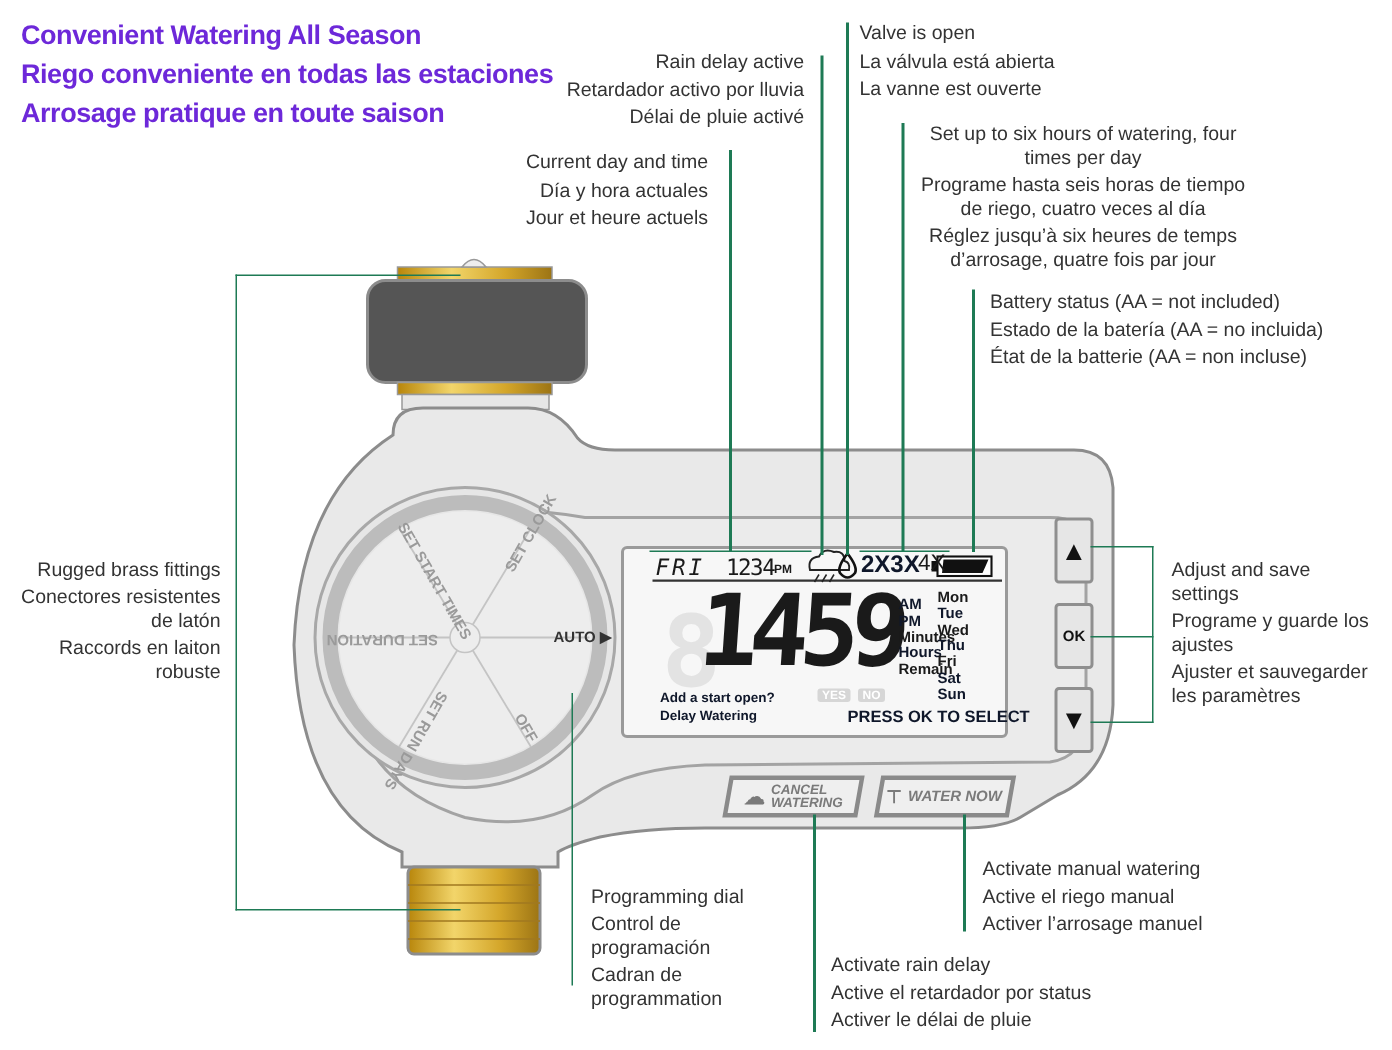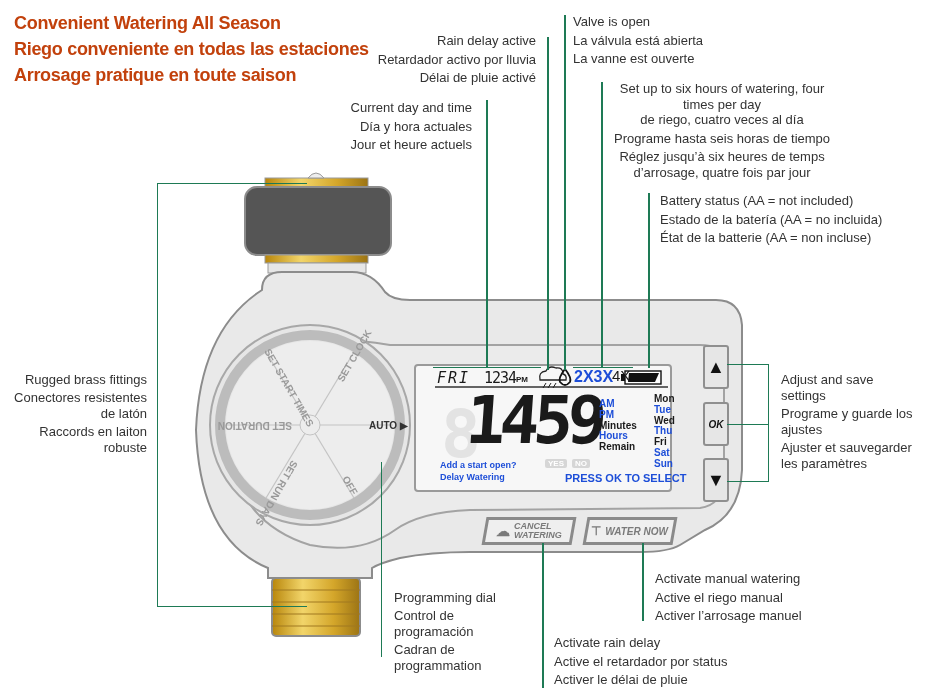--- a/index.html
+++ b/index.html
@@ -6,7 +6,7 @@
   body { width:928px; height:700px; position:relative; overflow:hidden;
          font-family:"Liberation Sans", sans-serif; color:#333333; }
   .abs { position:absolute; }
-  .title { position:absolute; left:14px; top:10px; color:#c2410c; font-weight:bold;
+  .title { position:absolute; left:14px; top:10px; color:#6d28d9; font-weight:bold;
            font-size:18px; line-height:26px; font-family:"Liberation Sans", sans-serif; letter-spacing:-0.3px; }
   .title div { white-space:nowrap; }
   .lbl { position:absolute; font-size:13px; line-height:18.5px; color:#333; white-space:nowrap; }

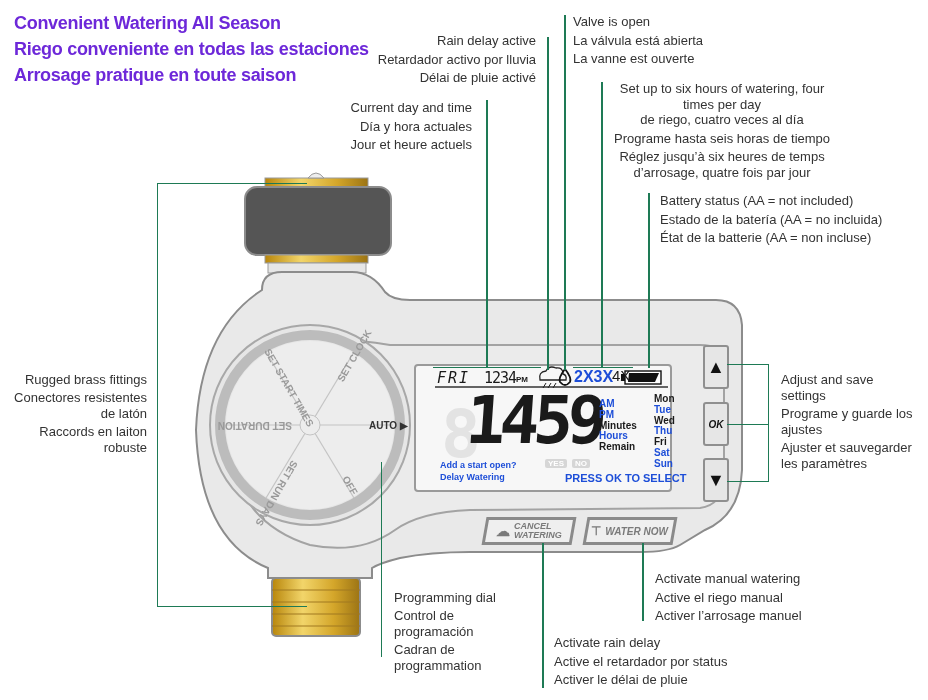--- a/index.html
+++ b/index.html
@@ -203,8 +203,8 @@
 <div class="lbl" style="left:614px;top:81px;line-height:15.5px;text-align:center;">
   <span class="ln">Set up to six hours of watering, four</span>
   <span class="ln">times per day</span>
+  <span class="ln" style="margin-top:3px">Programe hasta seis horas de tiempo</span>
   <span class="ln">de riego, cuatro veces al día</span>
-  <span class="ln" style="margin-top:3px">Programe hasta seis horas de tiempo</span>
   <span class="ln" style="margin-top:3px">Réglez jusqu’à six heures de temps</span>
   <span class="ln">d’arrosage, quatre fois par jour</span>
 </div>

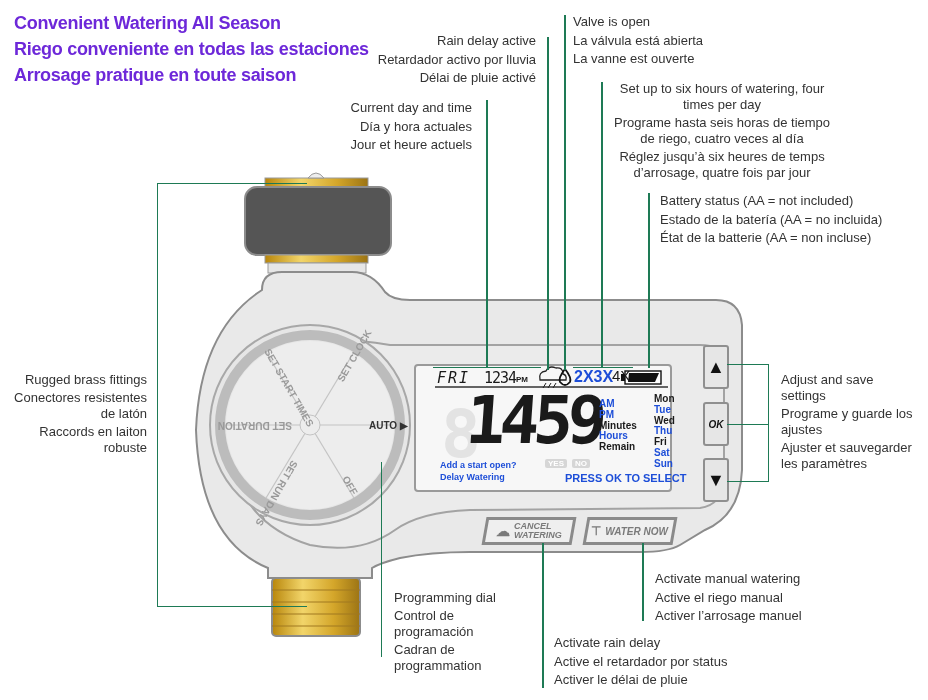--- a/index.html
+++ b/index.html
@@ -16,7 +16,7 @@
   .device-svg { position:absolute; left:0; top:0; }
   .lcd-text { position:absolute; font-family:"Liberation Sans", sans-serif; }
   .seg { font-family:"DejaVu Sans Mono", monospace; }
-  .dim { color:#1d4ed8; }
+  .dim { color:#0f172a; }
   .dark { color:#1a1a1a; }
   .btn-side { position:absolute; width:22px; border:2px solid #8f8f8f; background:#e6e6e6;
               border-radius:3px; display:flex; align-items:center; justify-content:center; }

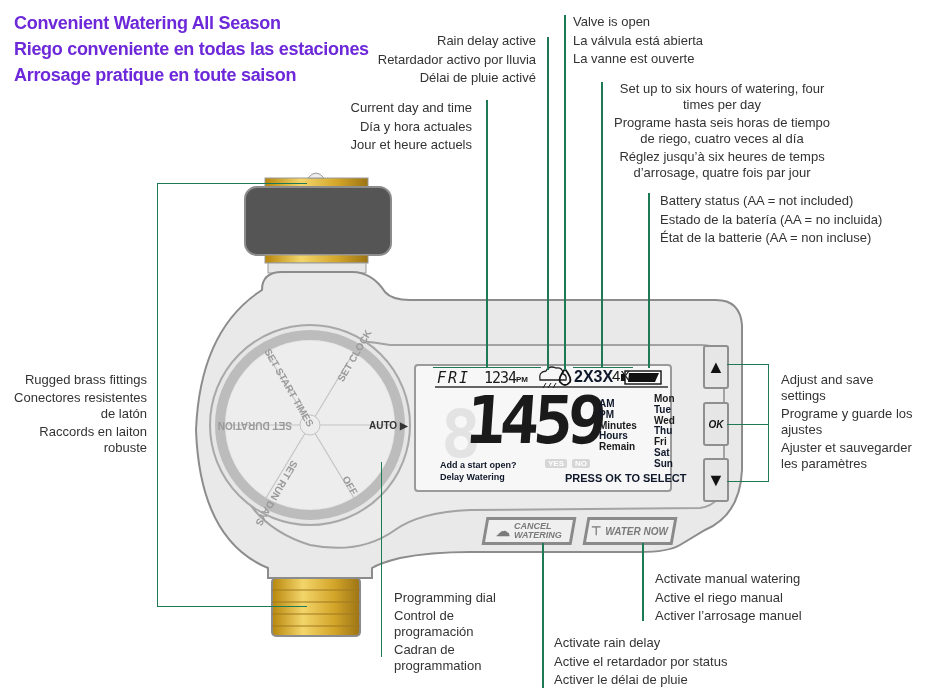--- a/index.html
+++ b/index.html
@@ -117,7 +117,7 @@
   <div class="dim">Hours</div>
   <div class="dark">Remain</div>
 </div>
-<div class="abs" style="left:654px;top:394px;font-size:10px;font-weight:bold;line-height:10.8px;">
+<div class="abs" style="left:625px;top:394px;font-size:10px;font-weight:bold;line-height:10.8px;">
   <div class="dark">Mon</div>
   <div class="dim">Tue</div>
   <div class="dark">Wed</div>

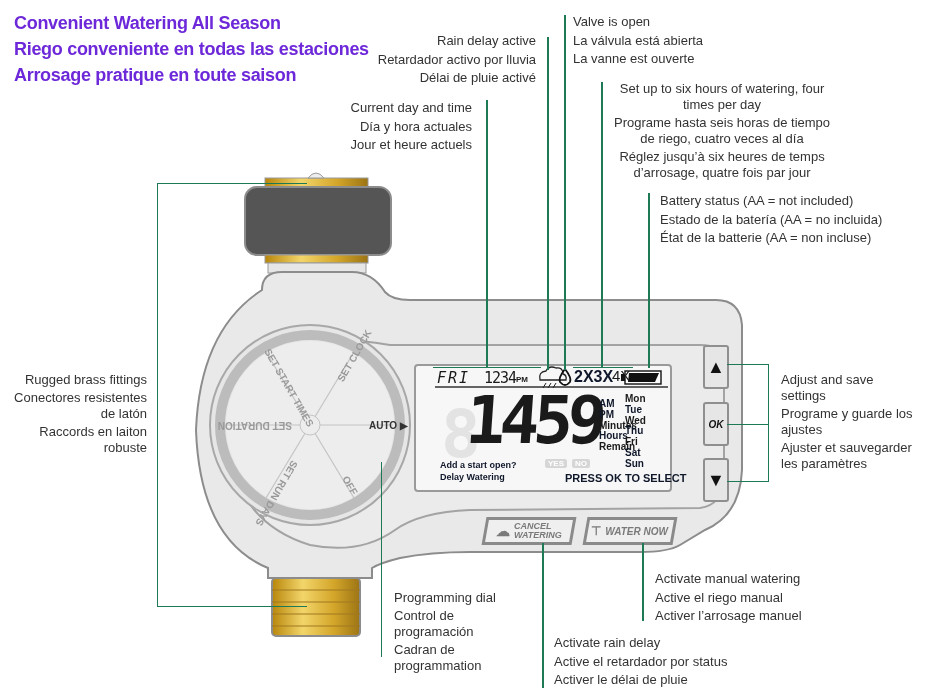--- a/index.html
+++ b/index.html
@@ -144,7 +144,7 @@
 <div class="btn-side" style="left:703px;top:345px;height:40px;font-size:18px;color:#111;">
   <span>▲</span>
 </div>
-<div class="btn-side" style="left:703px;top:402px;height:40px;font-size:10px;font-weight:bold;font-style:italic;color:#111;">
+<div class="btn-side" style="left:703px;top:402px;height:40px;font-size:10px;font-weight:bold;color:#111;">
   <span>OK</span>
 </div>
 <div class="btn-side" style="left:703px;top:458px;height:40px;font-size:18px;color:#111;">

